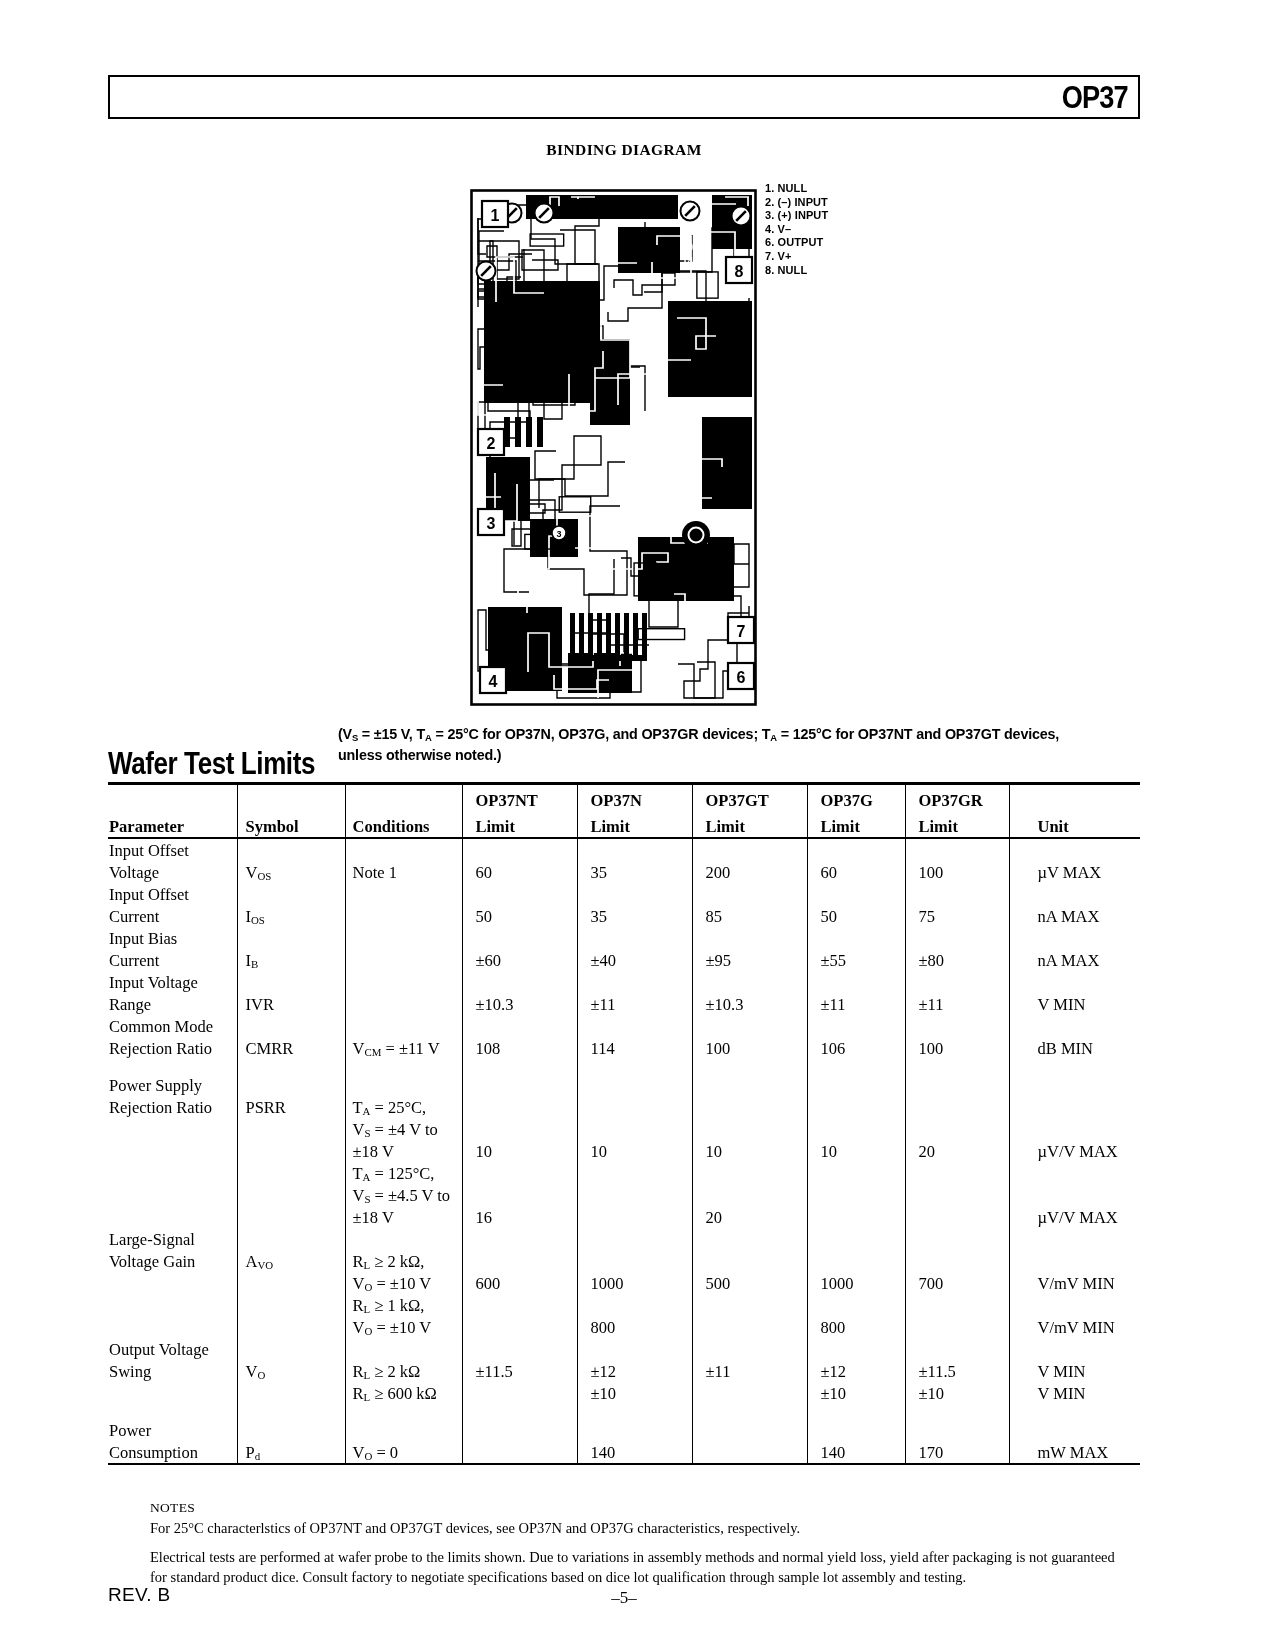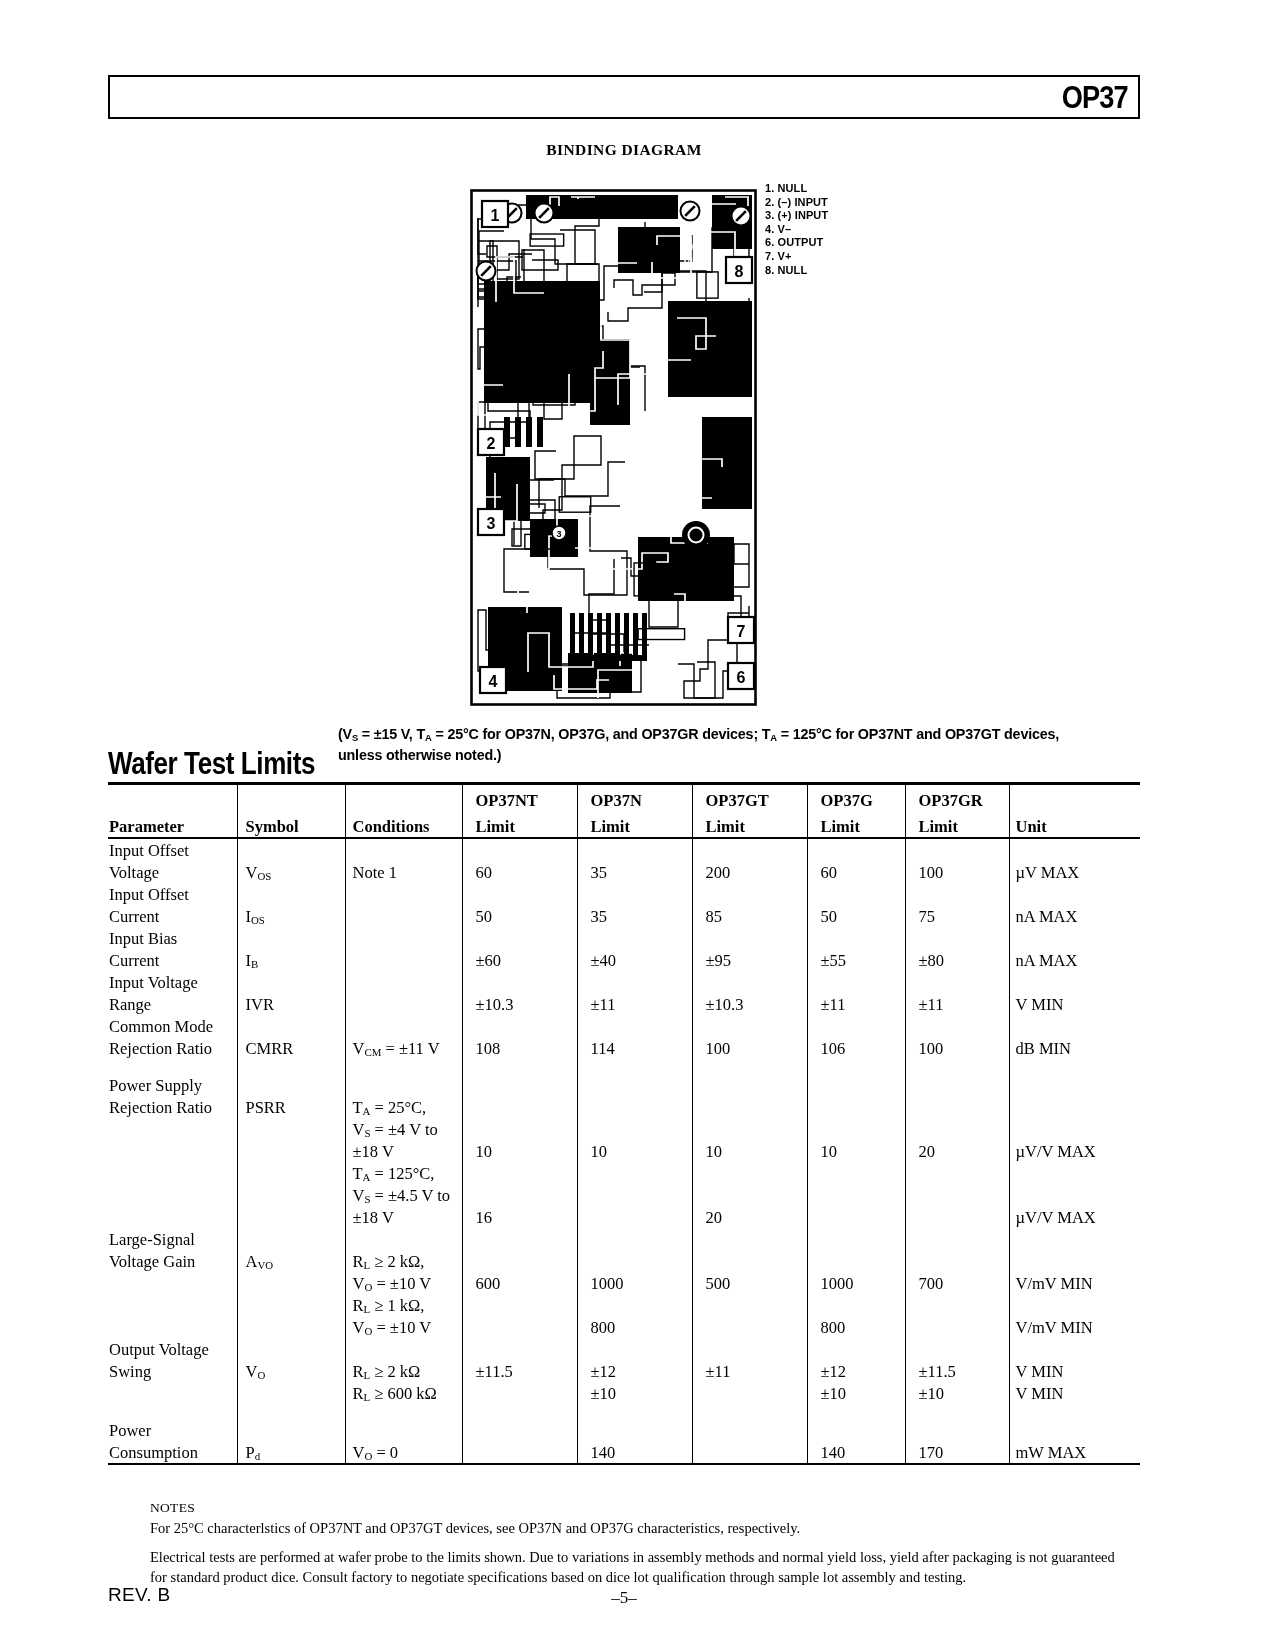--- a/index.html
+++ b/index.html
@@ -32,7 +32,7 @@
   #limits-table td:nth-child(2),#limits-table th:nth-child(2){padding-left:8px;}
   #limits-table td:nth-child(3),#limits-table th:nth-child(3){padding-left:7px;}
   #limits-table td:nth-child(n+4),#limits-table th:nth-child(n+4){padding-left:13px;}
-  #limits-table td:nth-child(9),#limits-table th:nth-child(9){padding-left:6px;}
+  #limits-table td:nth-child(9),#limits-table th:nth-child(9){padding-left:28px;}
   sub{font-size:.66em;vertical-align:-.22em;line-height:0;}
 
   

